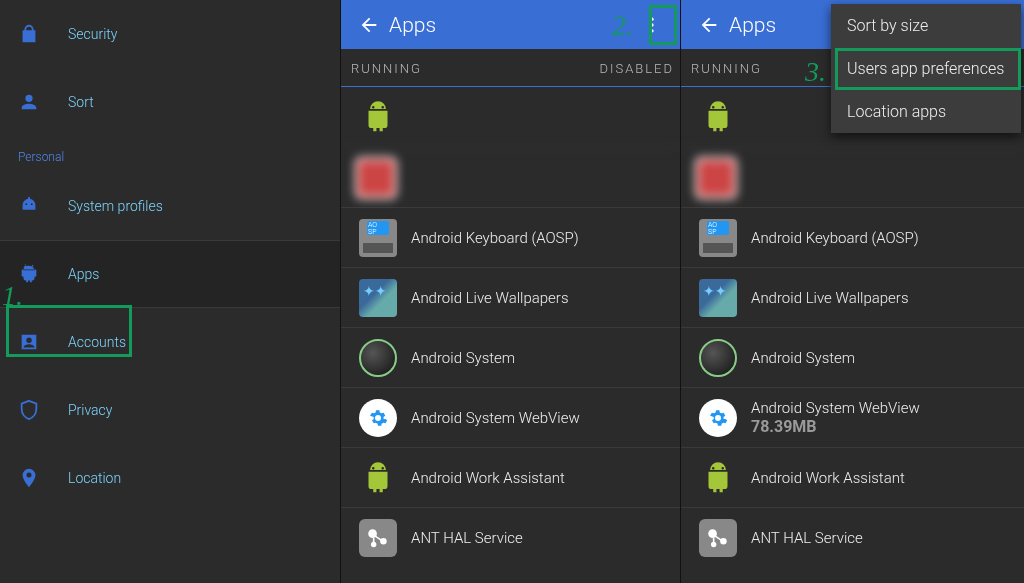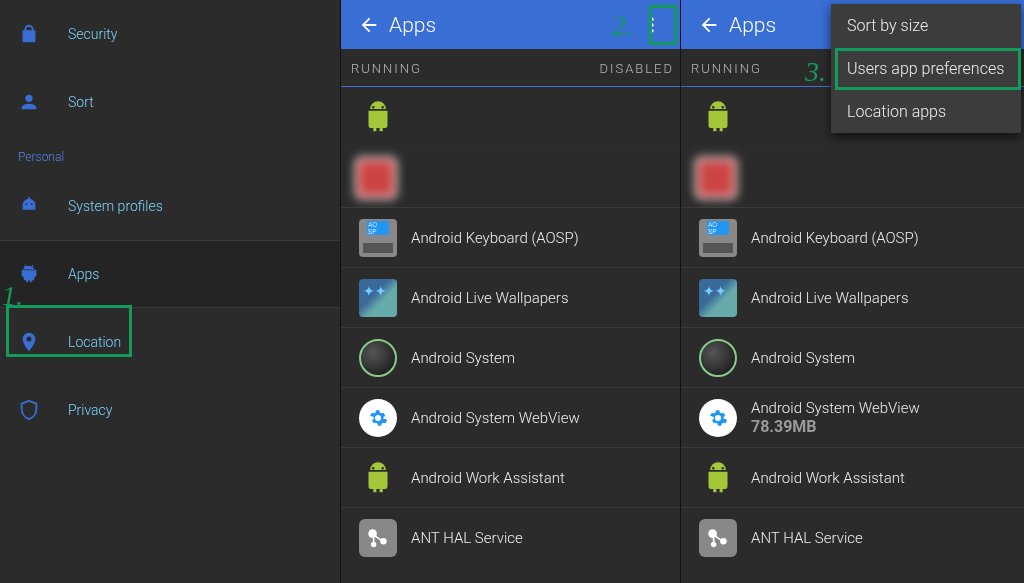--- a/index.html
+++ b/index.html
@@ -202,6 +202,14 @@
       <span class="side-label">Apps</span>
     </div>
 
+    <div class="side-item">
+      <span class="icon-slot blue-icon">
+        <svg width="22" height="22" viewBox="0 0 24 24">
+            <path d="M4 4h16v16H4V4zm8 3a3 3 0 100 6 3 3 0 000-6zm-6 11h12c0-2.5-4-3.5-6-3.5s-6 1-6 3.5z"></path>
+          </svg>
+      </span>
+      <span class="side-label">Accounts</span>
+    </div>
 
     <div class="side-item">
       <span class="icon-slot blue-icon">

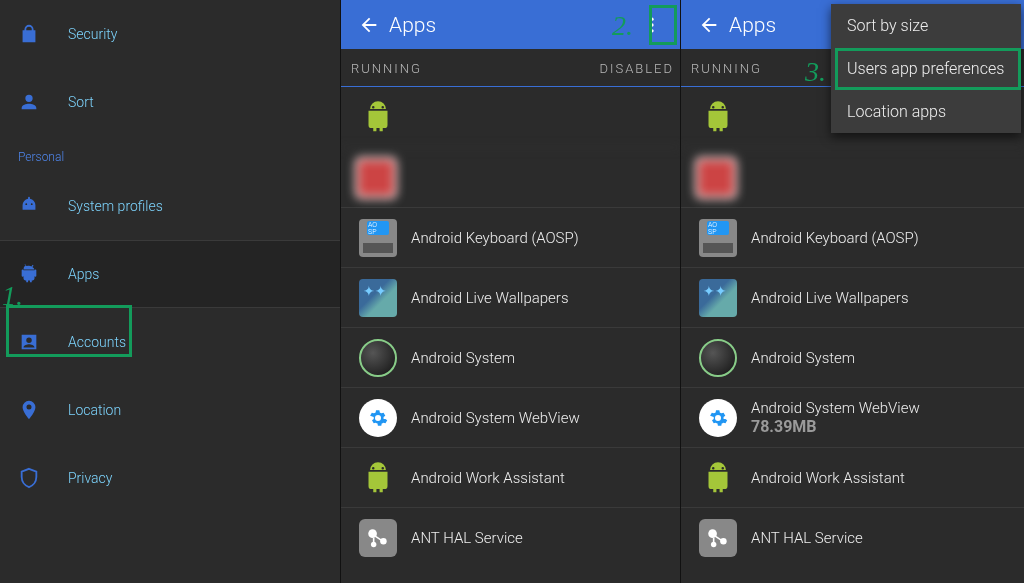--- a/index.html
+++ b/index.html
@@ -214,19 +214,19 @@
     <div class="side-item">
       <span class="icon-slot blue-icon">
         <svg width="22" height="22" viewBox="0 0 24 24">
+            <path d="M12 2l8 3v6c0 5-3.4 9.4-8 11-4.6-1.6-8-6-8-11V5l8-3z" fill="none" stroke="#396ed5" stroke-width="2"></path>
+          </svg>
+      </span>
+      <span class="side-label">Privacy</span>
+    </div>
+
+    <div class="side-item">
+      <span class="icon-slot blue-icon">
+        <svg width="22" height="22" viewBox="0 0 24 24">
             <path d="M12 2a7 7 0 00-7 7c0 5 7 13 7 13s7-8 7-13a7 7 0 00-7-7zm0 9.5A2.5 2.5 0 1112 6a2.5 2.5 0 010 5.5z"></path>
           </svg>
       </span>
       <span class="side-label">Location</span>
-    </div>
-
-    <div class="side-item">
-      <span class="icon-slot blue-icon">
-        <svg width="22" height="22" viewBox="0 0 24 24">
-            <path d="M12 2l8 3v6c0 5-3.4 9.4-8 11-4.6-1.6-8-6-8-11V5l8-3z" fill="none" stroke="#396ed5" stroke-width="2"></path>
-          </svg>
-      </span>
-      <span class="side-label">Privacy</span>
     </div>
   </div>
 

